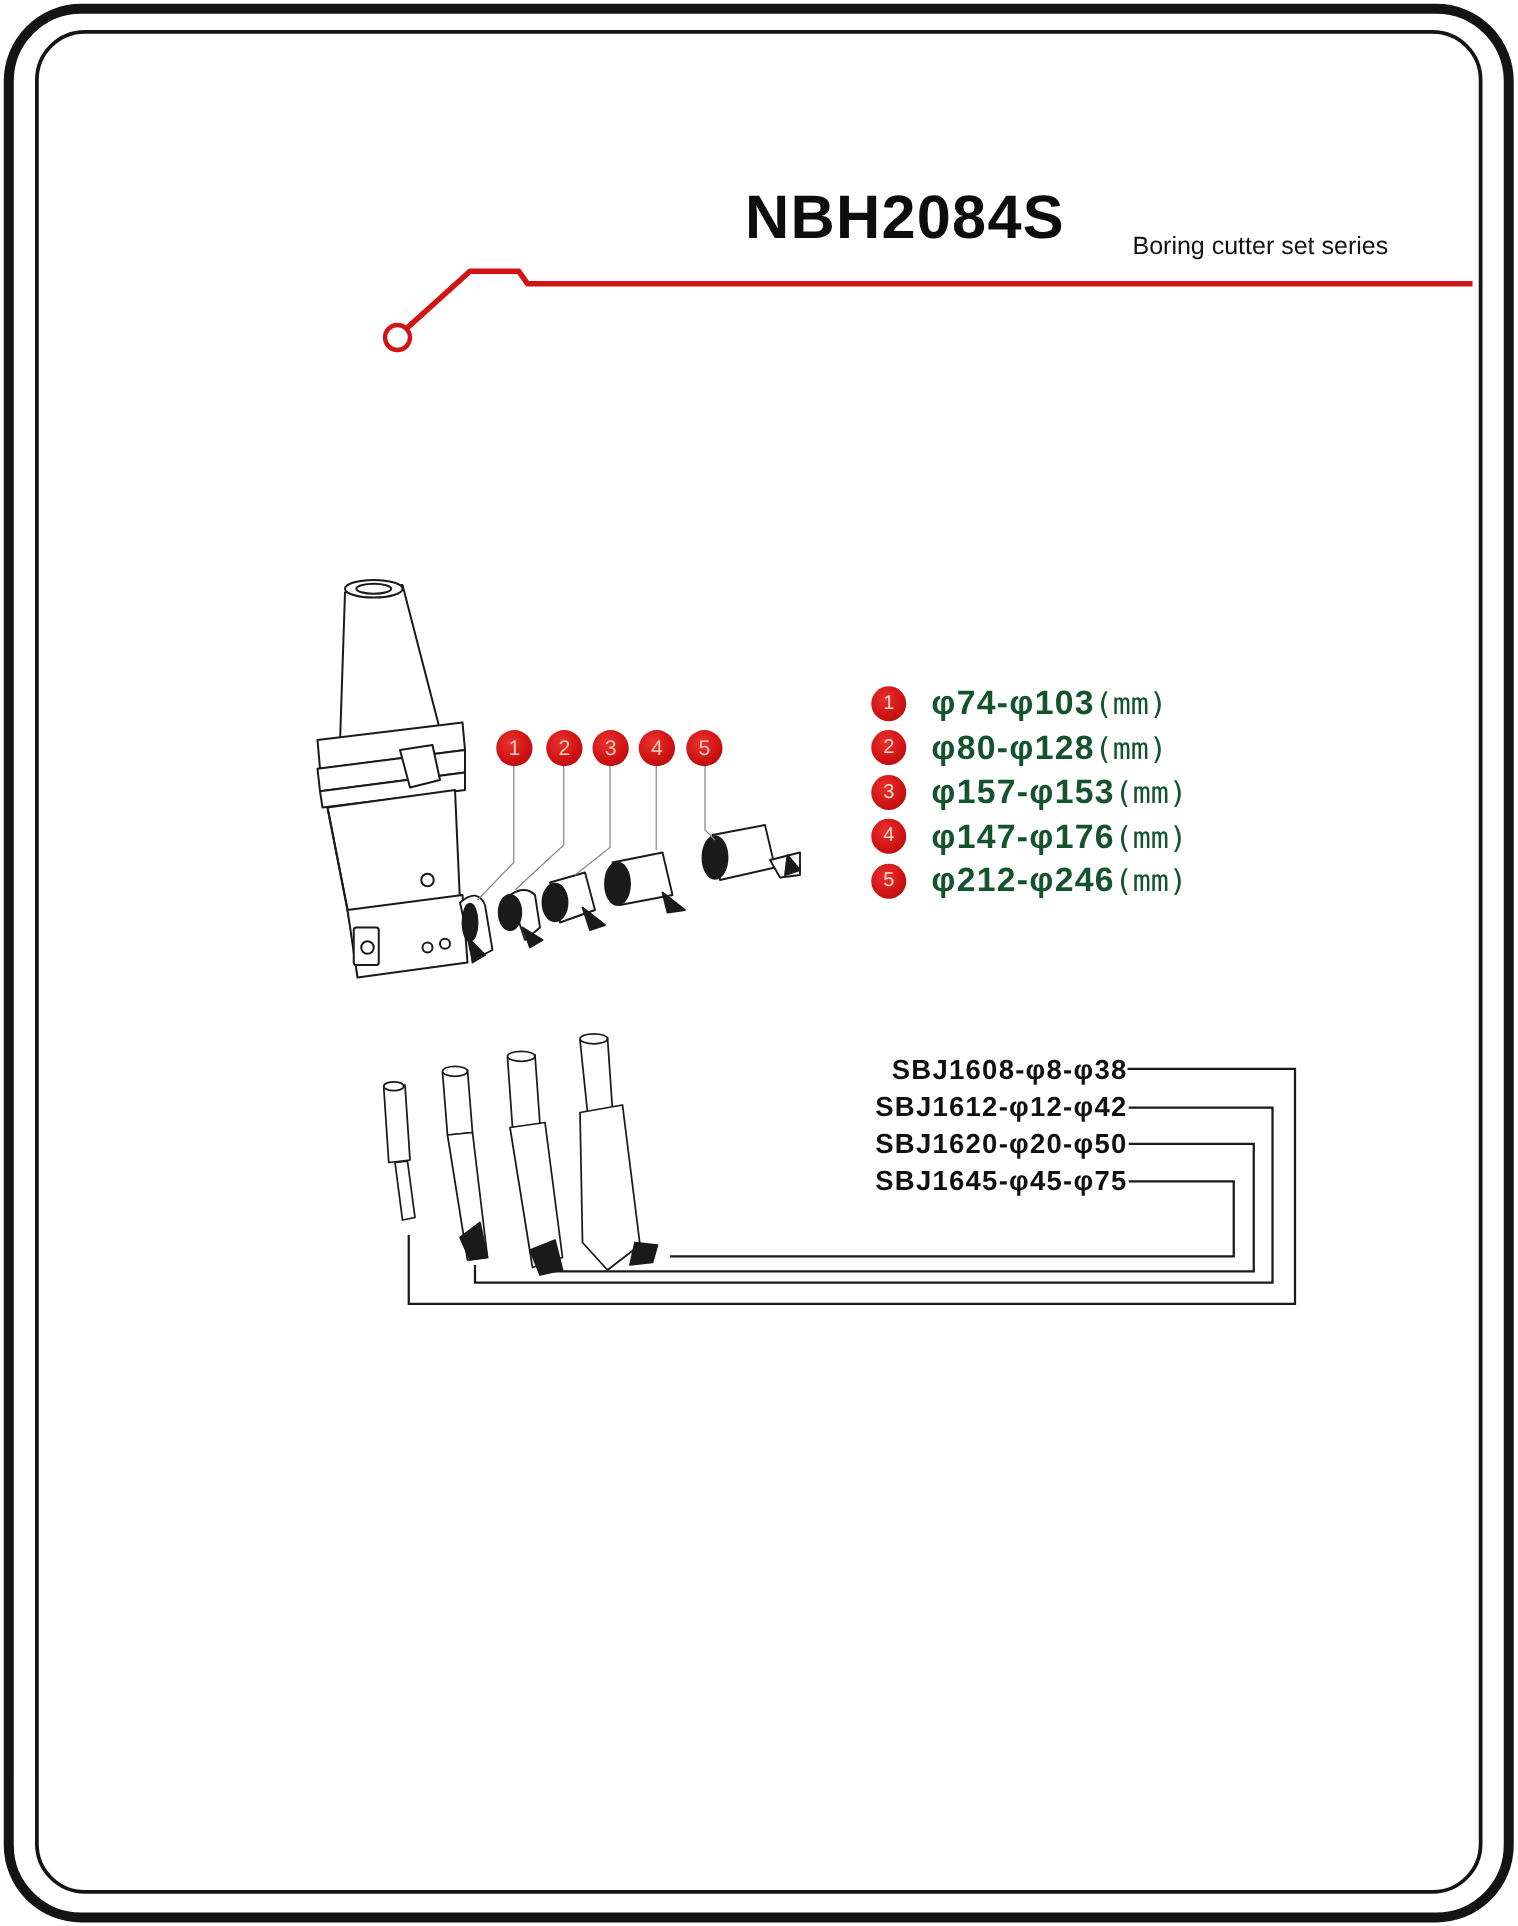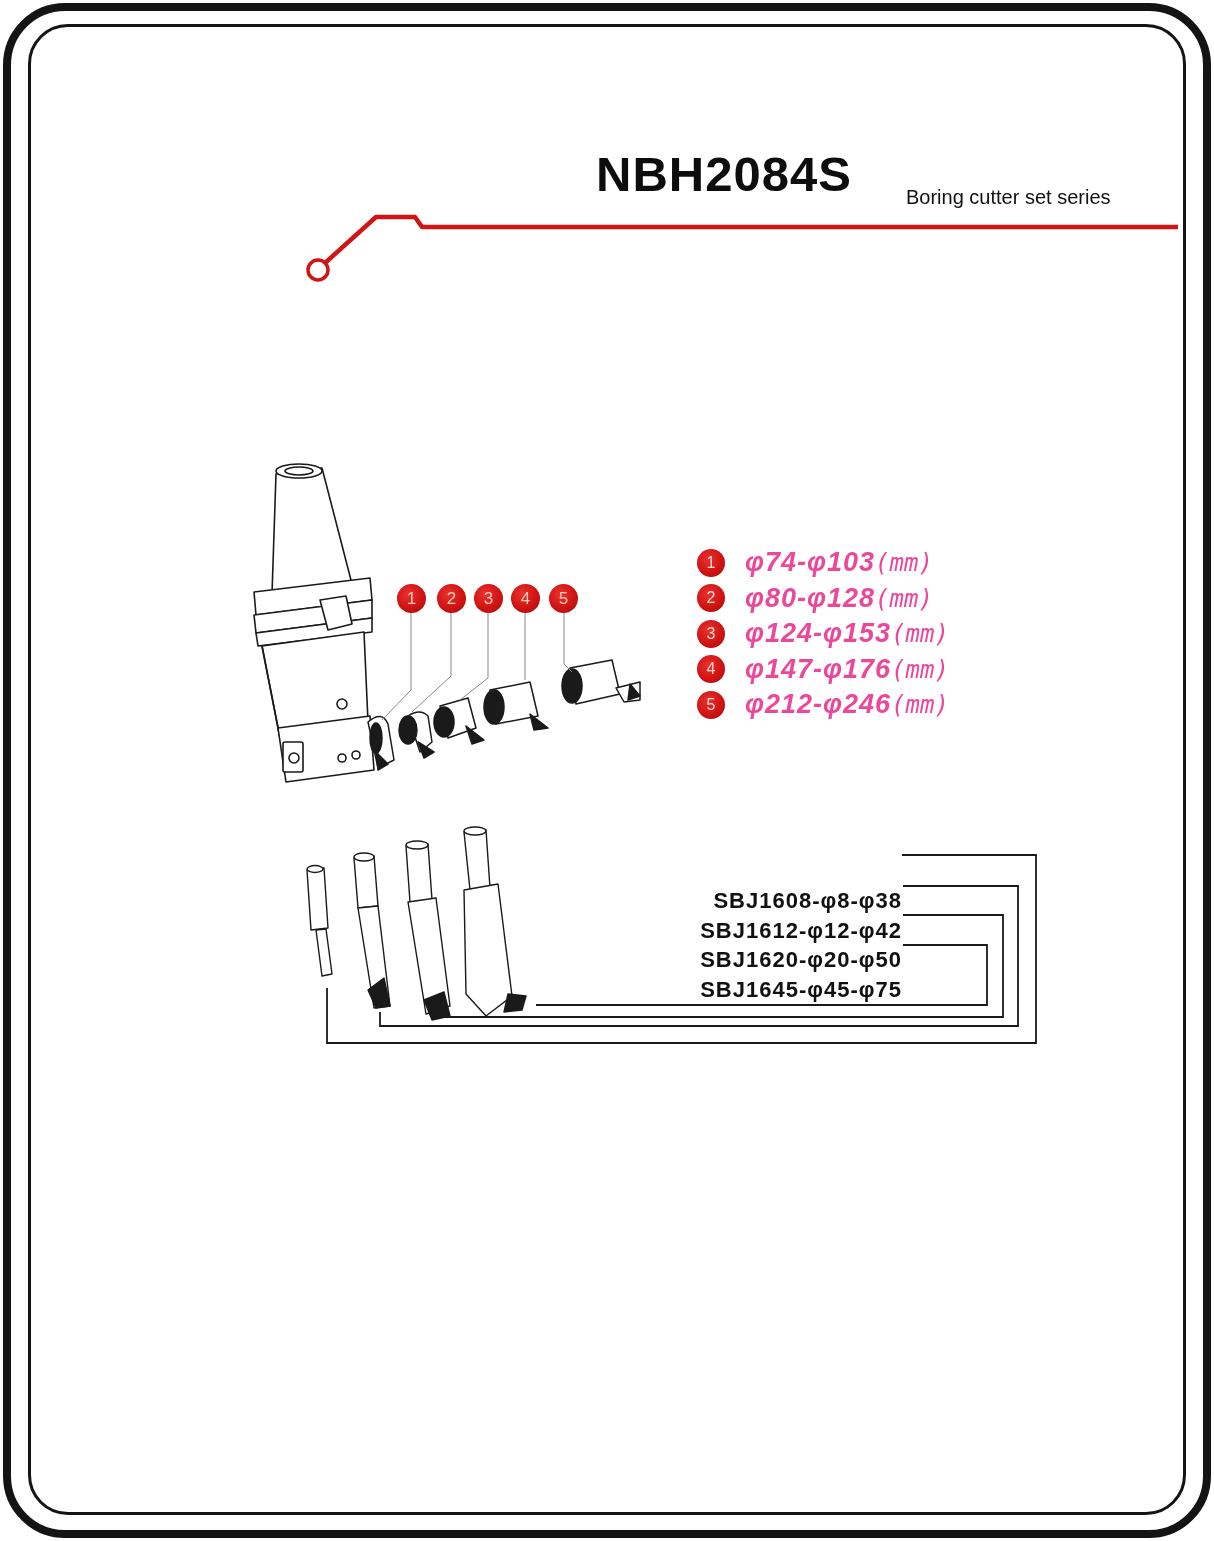--- a/index.html
+++ b/index.html
@@ -13,7 +13,7 @@
   .range-list { position: absolute; left: 697px; top: 545px; }
   .range-item { display: flex; align-items: center; height: 35.5px; }
   .badge { width: 28px; height: 28px; border-radius: 50%; background: radial-gradient(circle at 40% 35%, #e9312f 0%, #d01414 55%, #a50a0a 100%); color: #ffd9cc; font-size: 16px; display: flex; align-items: center; justify-content: center; margin-right: 20px; flex-shrink: 0; }
-  .range-text { font-size: 27px; font-weight: bold; color: #ec4899; letter-spacing: 1px; white-space: nowrap; font-style: italic; }
+  .range-text { font-size: 27px; font-weight: bold; color: #14532d; letter-spacing: 1px; white-space: nowrap; }
   .range-text .unit { font-weight: normal; font-family: "DejaVu Sans Mono", monospace; font-size: 24px; letter-spacing: 0; }
   .sbj-list { position: absolute; right: 312px; top: 886px; text-align: right; }
   .sbj-item { font-size: 22px; font-weight: bold; color: #111; height: 29.7px; line-height: 29.7px; letter-spacing: 1px; white-space: nowrap; }

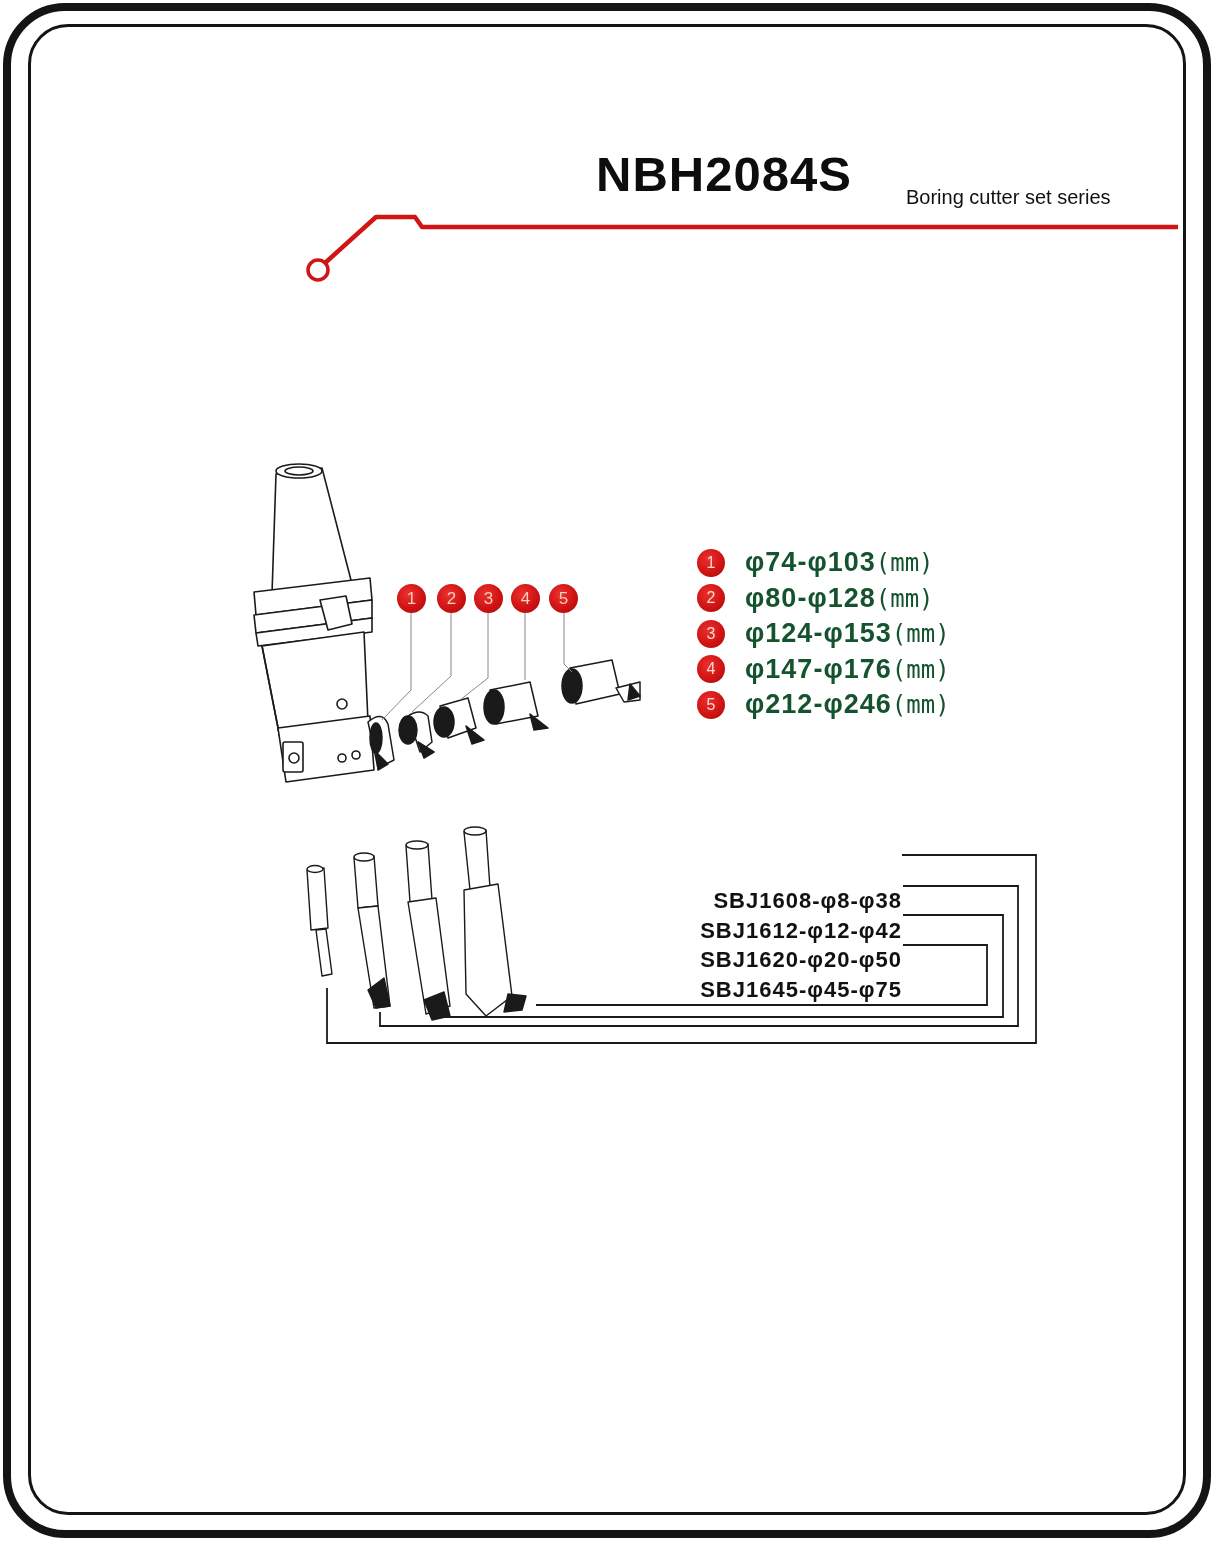--- a/index.html
+++ b/index.html
@@ -136,7 +136,7 @@
   </div>
   <div class="range-item">
     <span class="badge">3</span>
-    <span class="range-text"><span>φ</span><span>124</span>-<span>φ</span><span>153</span><span class="unit">(mm)</span></span>
+    <span class="range-text"><span>φ</span><span>157</span>-<span>φ</span><span>153</span><span class="unit">(mm)</span></span>
   </div>
   <div class="range-item">
     <span class="badge">4</span>

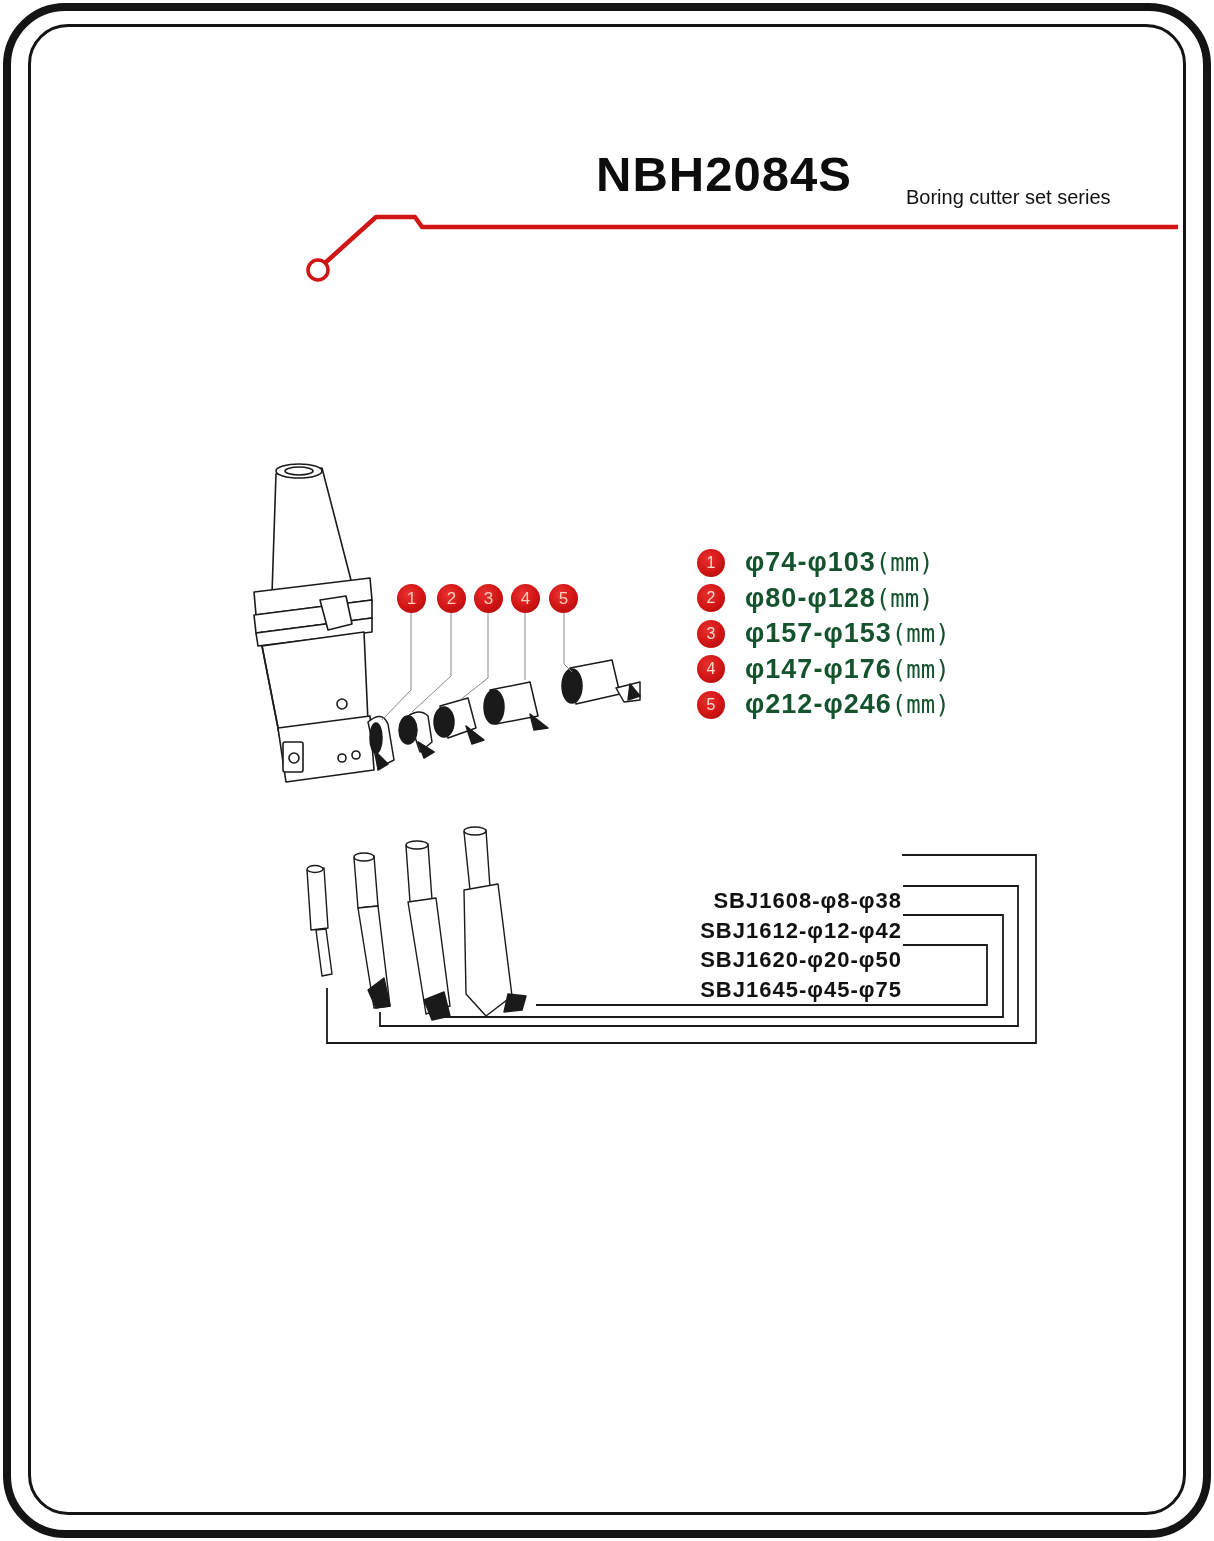--- a/index.html
+++ b/index.html
@@ -15,7 +15,7 @@
   .badge { width: 28px; height: 28px; border-radius: 50%; background: radial-gradient(circle at 40% 35%, #e9312f 0%, #d01414 55%, #a50a0a 100%); color: #ffd9cc; font-size: 16px; display: flex; align-items: center; justify-content: center; margin-right: 20px; flex-shrink: 0; }
   .range-text { font-size: 27px; font-weight: bold; color: #14532d; letter-spacing: 1px; white-space: nowrap; }
   .range-text .unit { font-weight: normal; font-family: "DejaVu Sans Mono", monospace; font-size: 24px; letter-spacing: 0; }
-  .sbj-list { position: absolute; right: 312px; top: 886px; text-align: right; }
+  .sbj-list { position: absolute; right: 312px; top: 841px; text-align: right; }
   .sbj-item { font-size: 22px; font-weight: bold; color: #111; height: 29.7px; line-height: 29.7px; letter-spacing: 1px; white-space: nowrap; }
   .callout { position: absolute; width: 29px; height: 29px; border-radius: 50%; background: radial-gradient(circle at 40% 35%, #ea3330 0%, #cf1313 55%, #a40a0a 100%); color: #ffcdb8; font-size: 17px; display: flex; align-items: center; justify-content: center; }
 </style>

